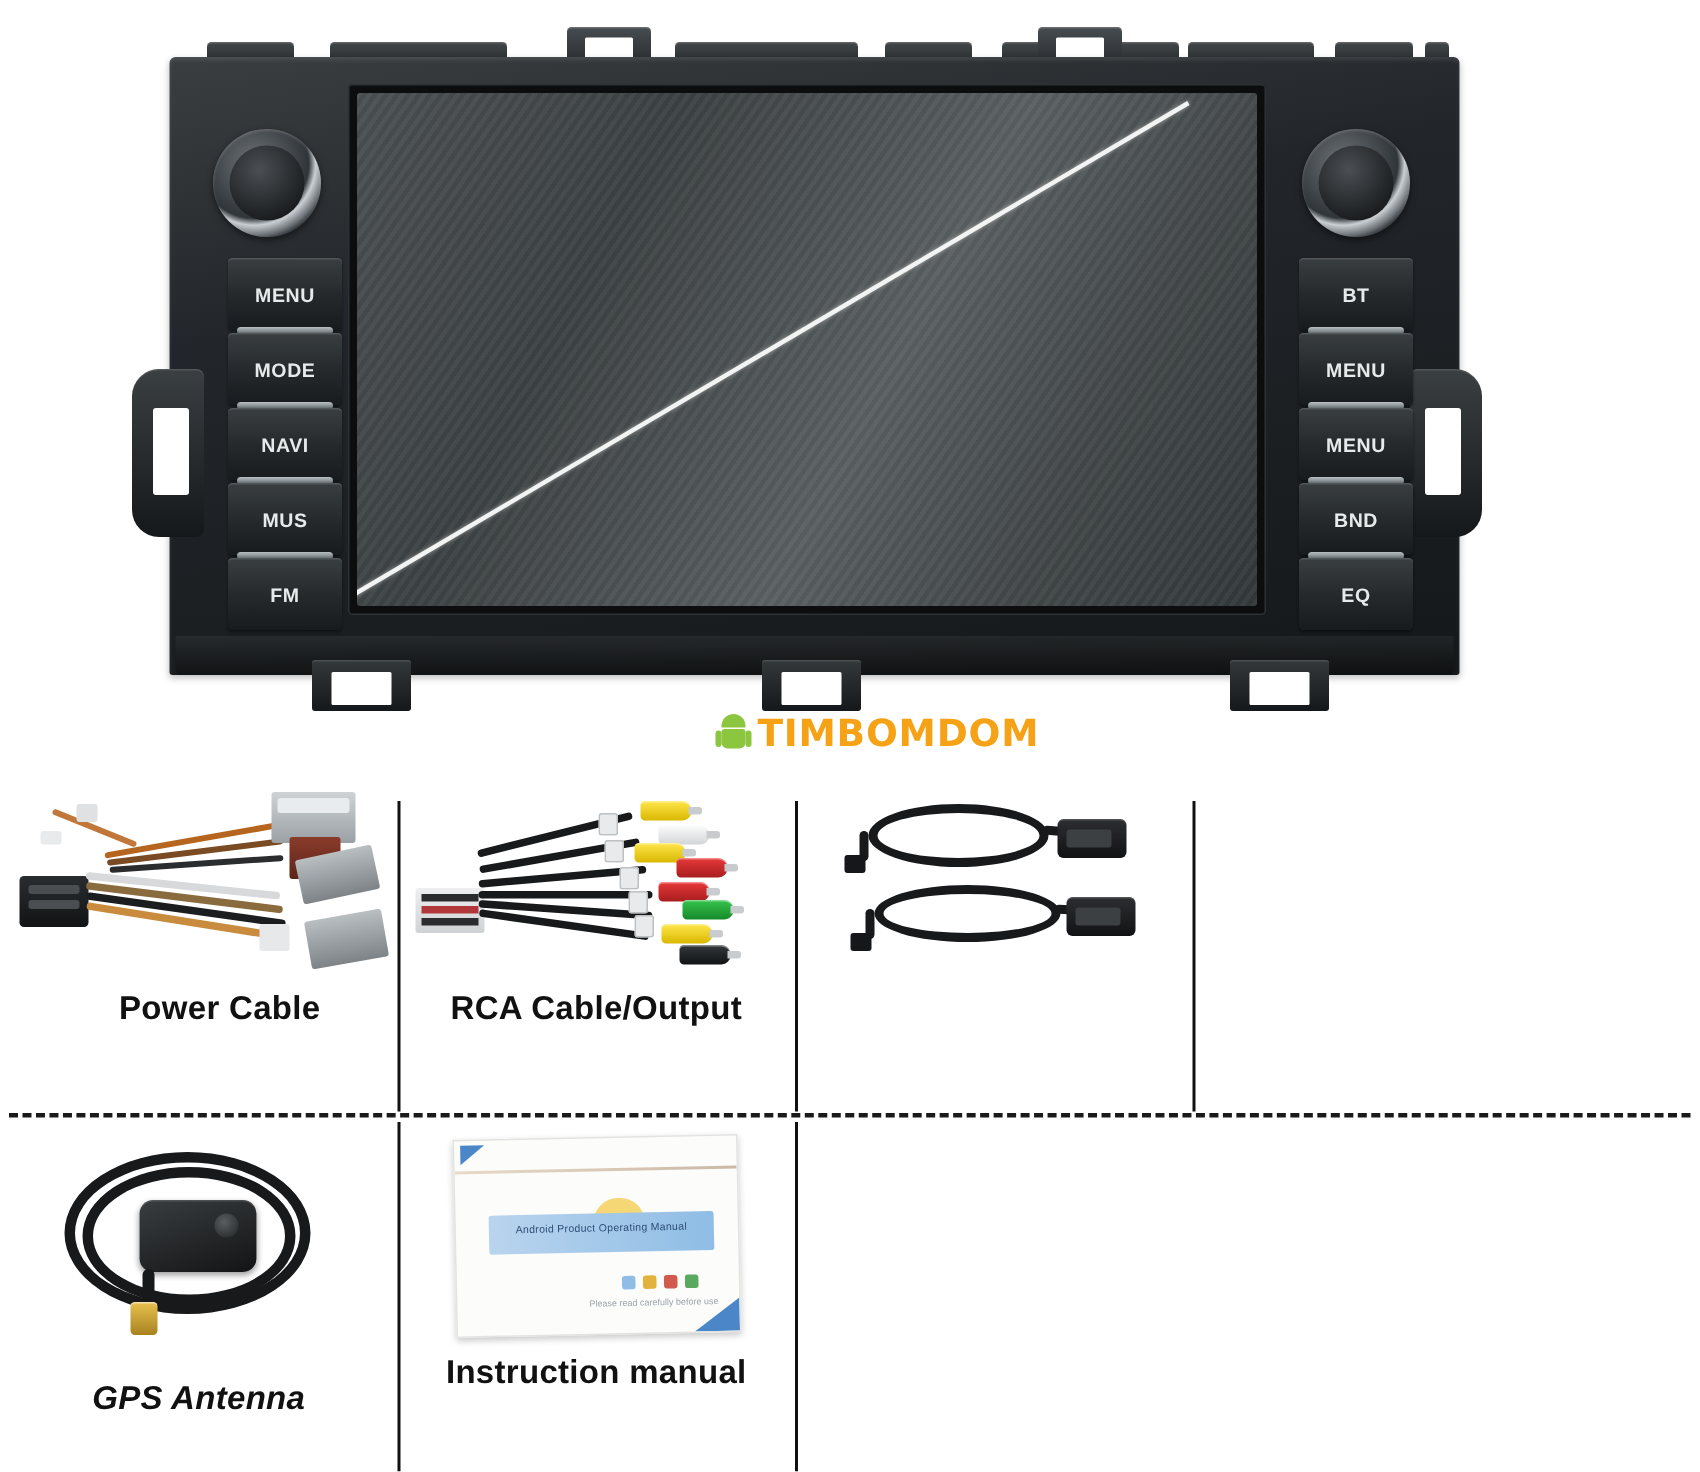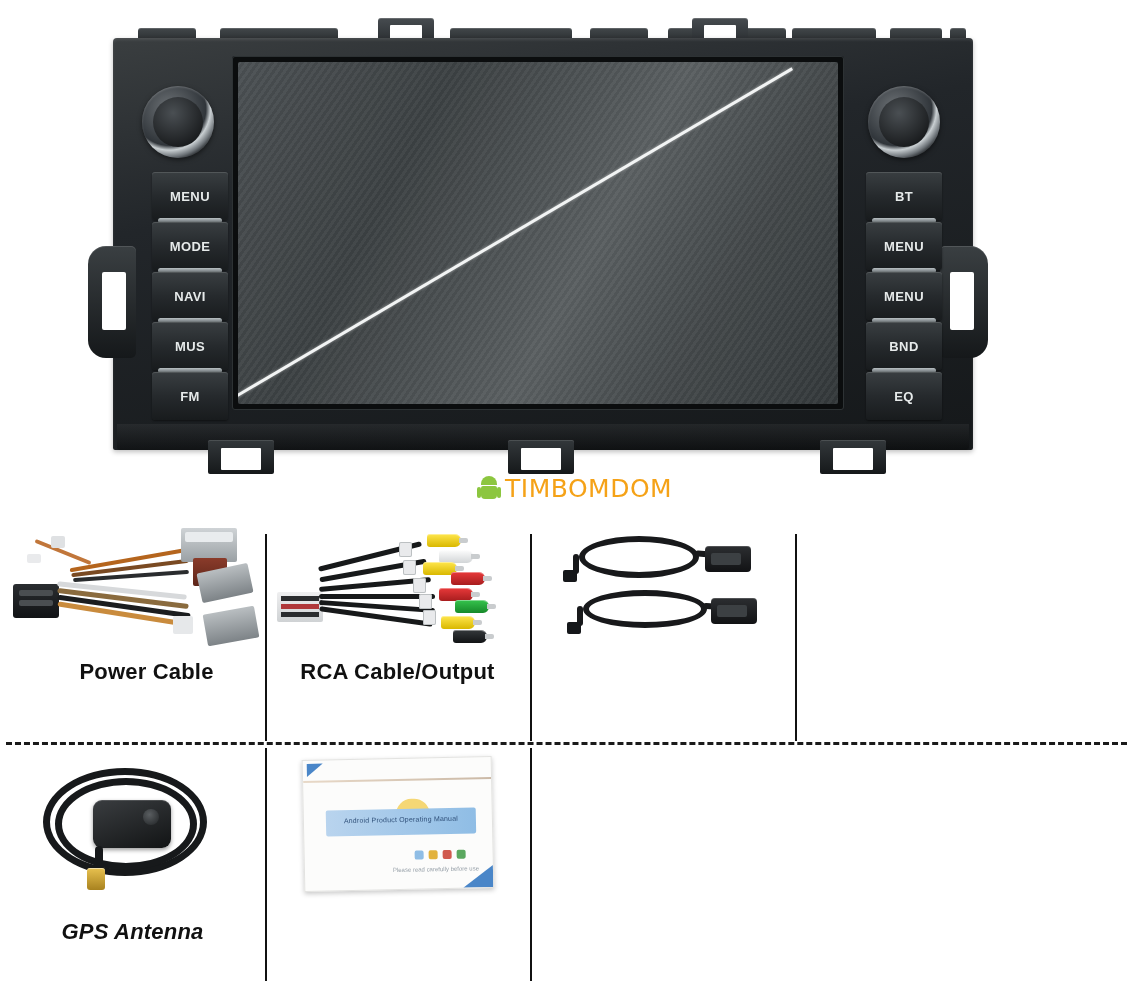--- a/index.html
+++ b/index.html
@@ -104,7 +104,7 @@
 
   
   .watermark { position:absolute; left:478px; top:474px; display:flex; align-items:center; gap:5px; }
-  .wm-text { color:#f5a217; font-size:25px; font-weight:normal; letter-spacing:.5px;
+  .wm-text { color:#f5a217; font-size:25px; font-weight:bold; letter-spacing:.5px;
              font-family:"DejaVu Sans", sans-serif; }
   .wm-bot { width:22px; height:26px; position:relative; }
   .wm-bot .head { position:absolute; left:3px; top:0; width:16px; height:9px;

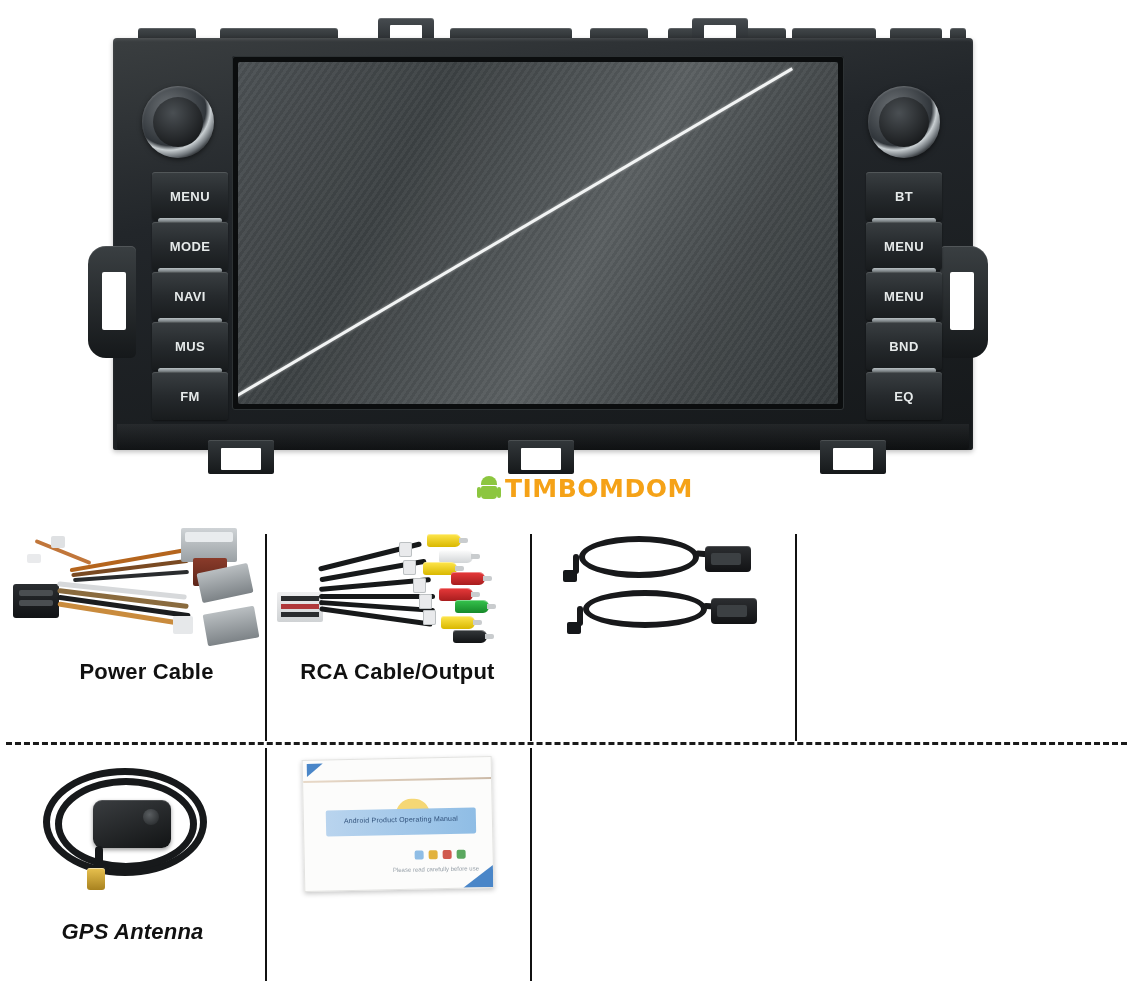--- a/index.html
+++ b/index.html
@@ -415,6 +415,7 @@
             <div class="tri-br"></div>
           </div>
         </div>
+        <div class="acc-label" style="margin-top:12px;">Instruction manual</div>
       </div>
 
       <div class="acc-cell" style="width:265px;"></div>

